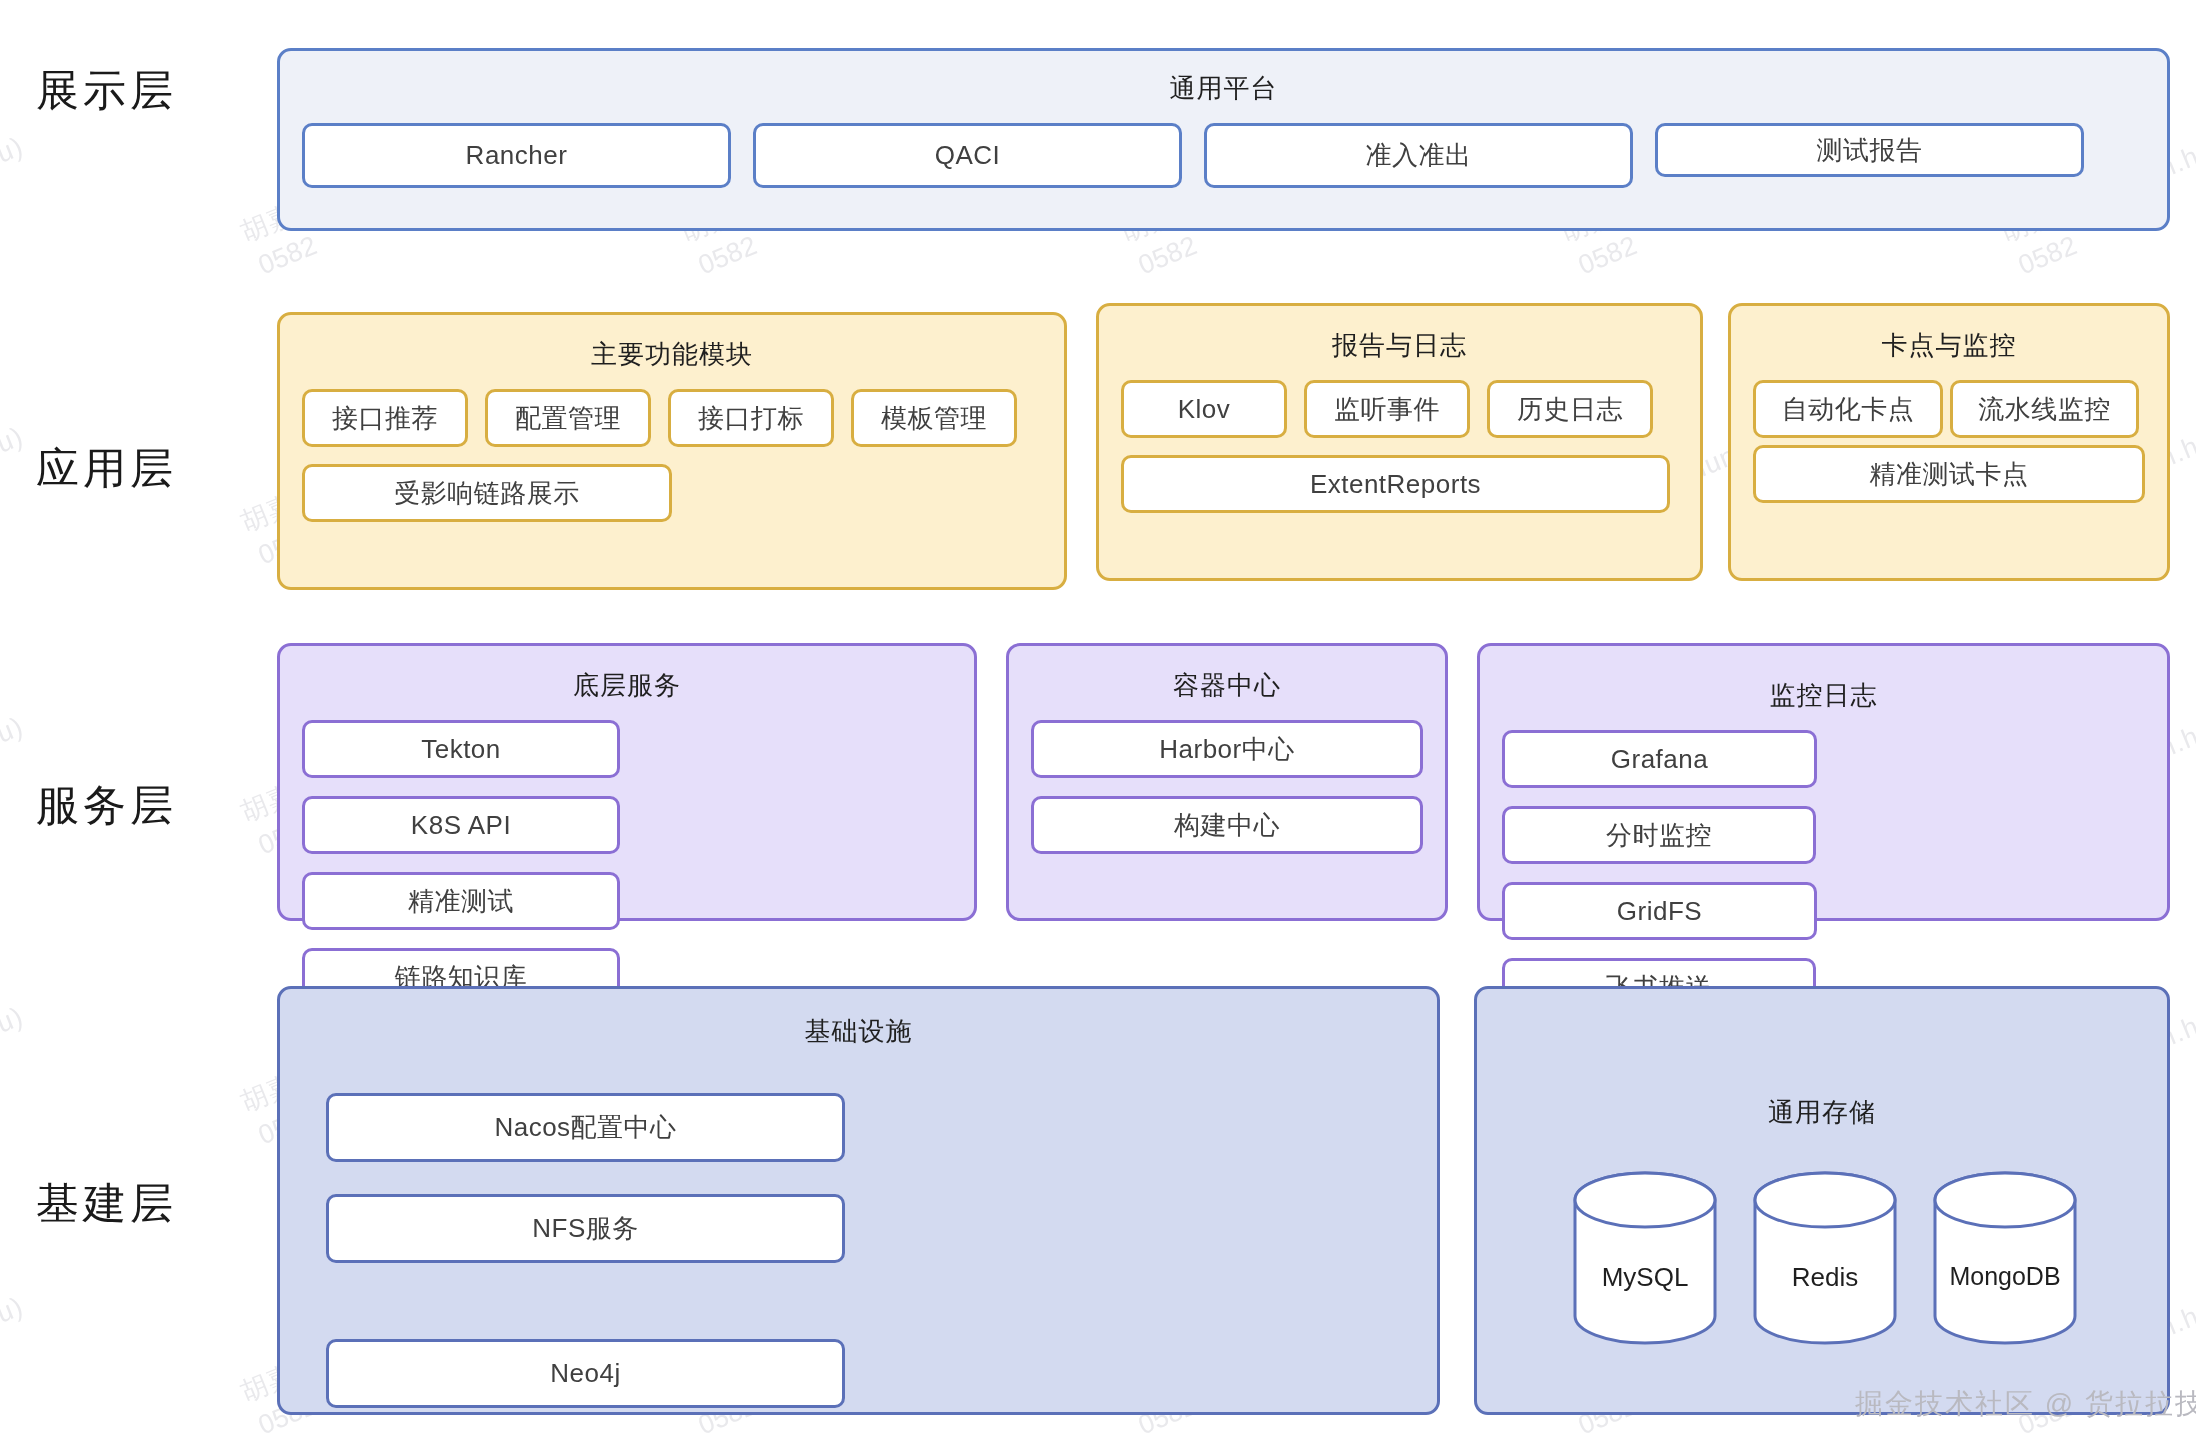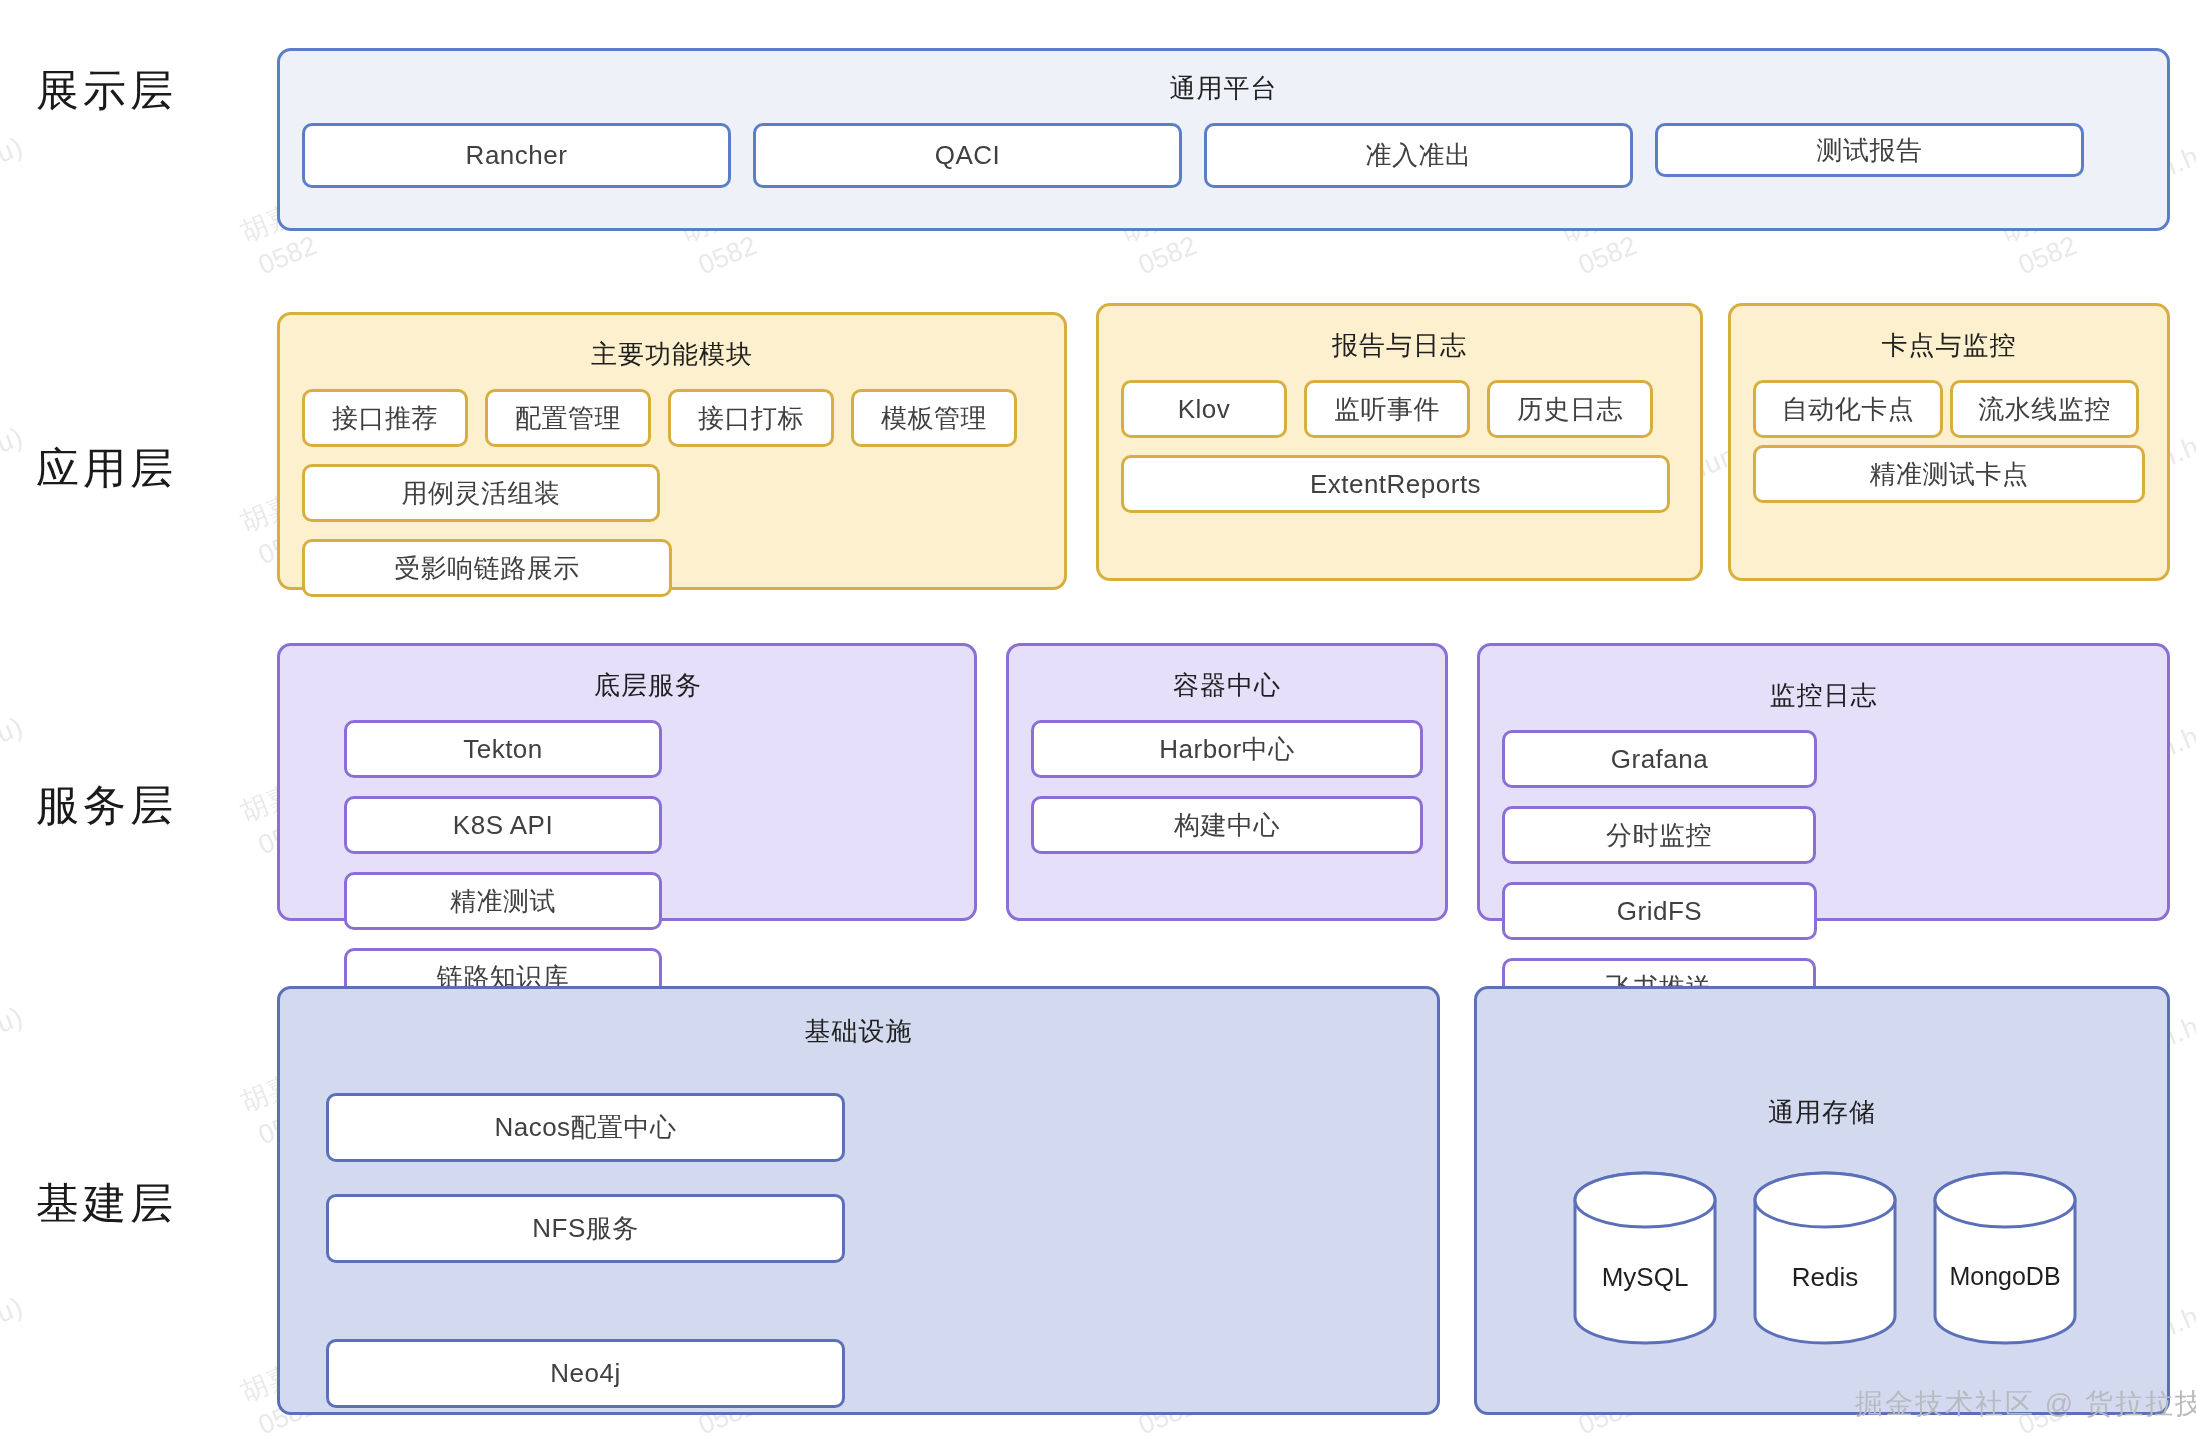--- a/index.html
+++ b/index.html
@@ -256,7 +256,6 @@
       <div class="cell" style="width:166px;height:58px;">配置管理</div>
       <div class="cell" style="width:166px;height:58px;">接口打标</div>
       <div class="cell" style="width:166px;height:58px;">模板管理</div>
-      <div class="cell" style="width:358px;height:58px;">用例灵活组装</div>
       <div class="cell" style="width:370px;height:58px;">受影响链路展示</div>
     </div>
   </div>

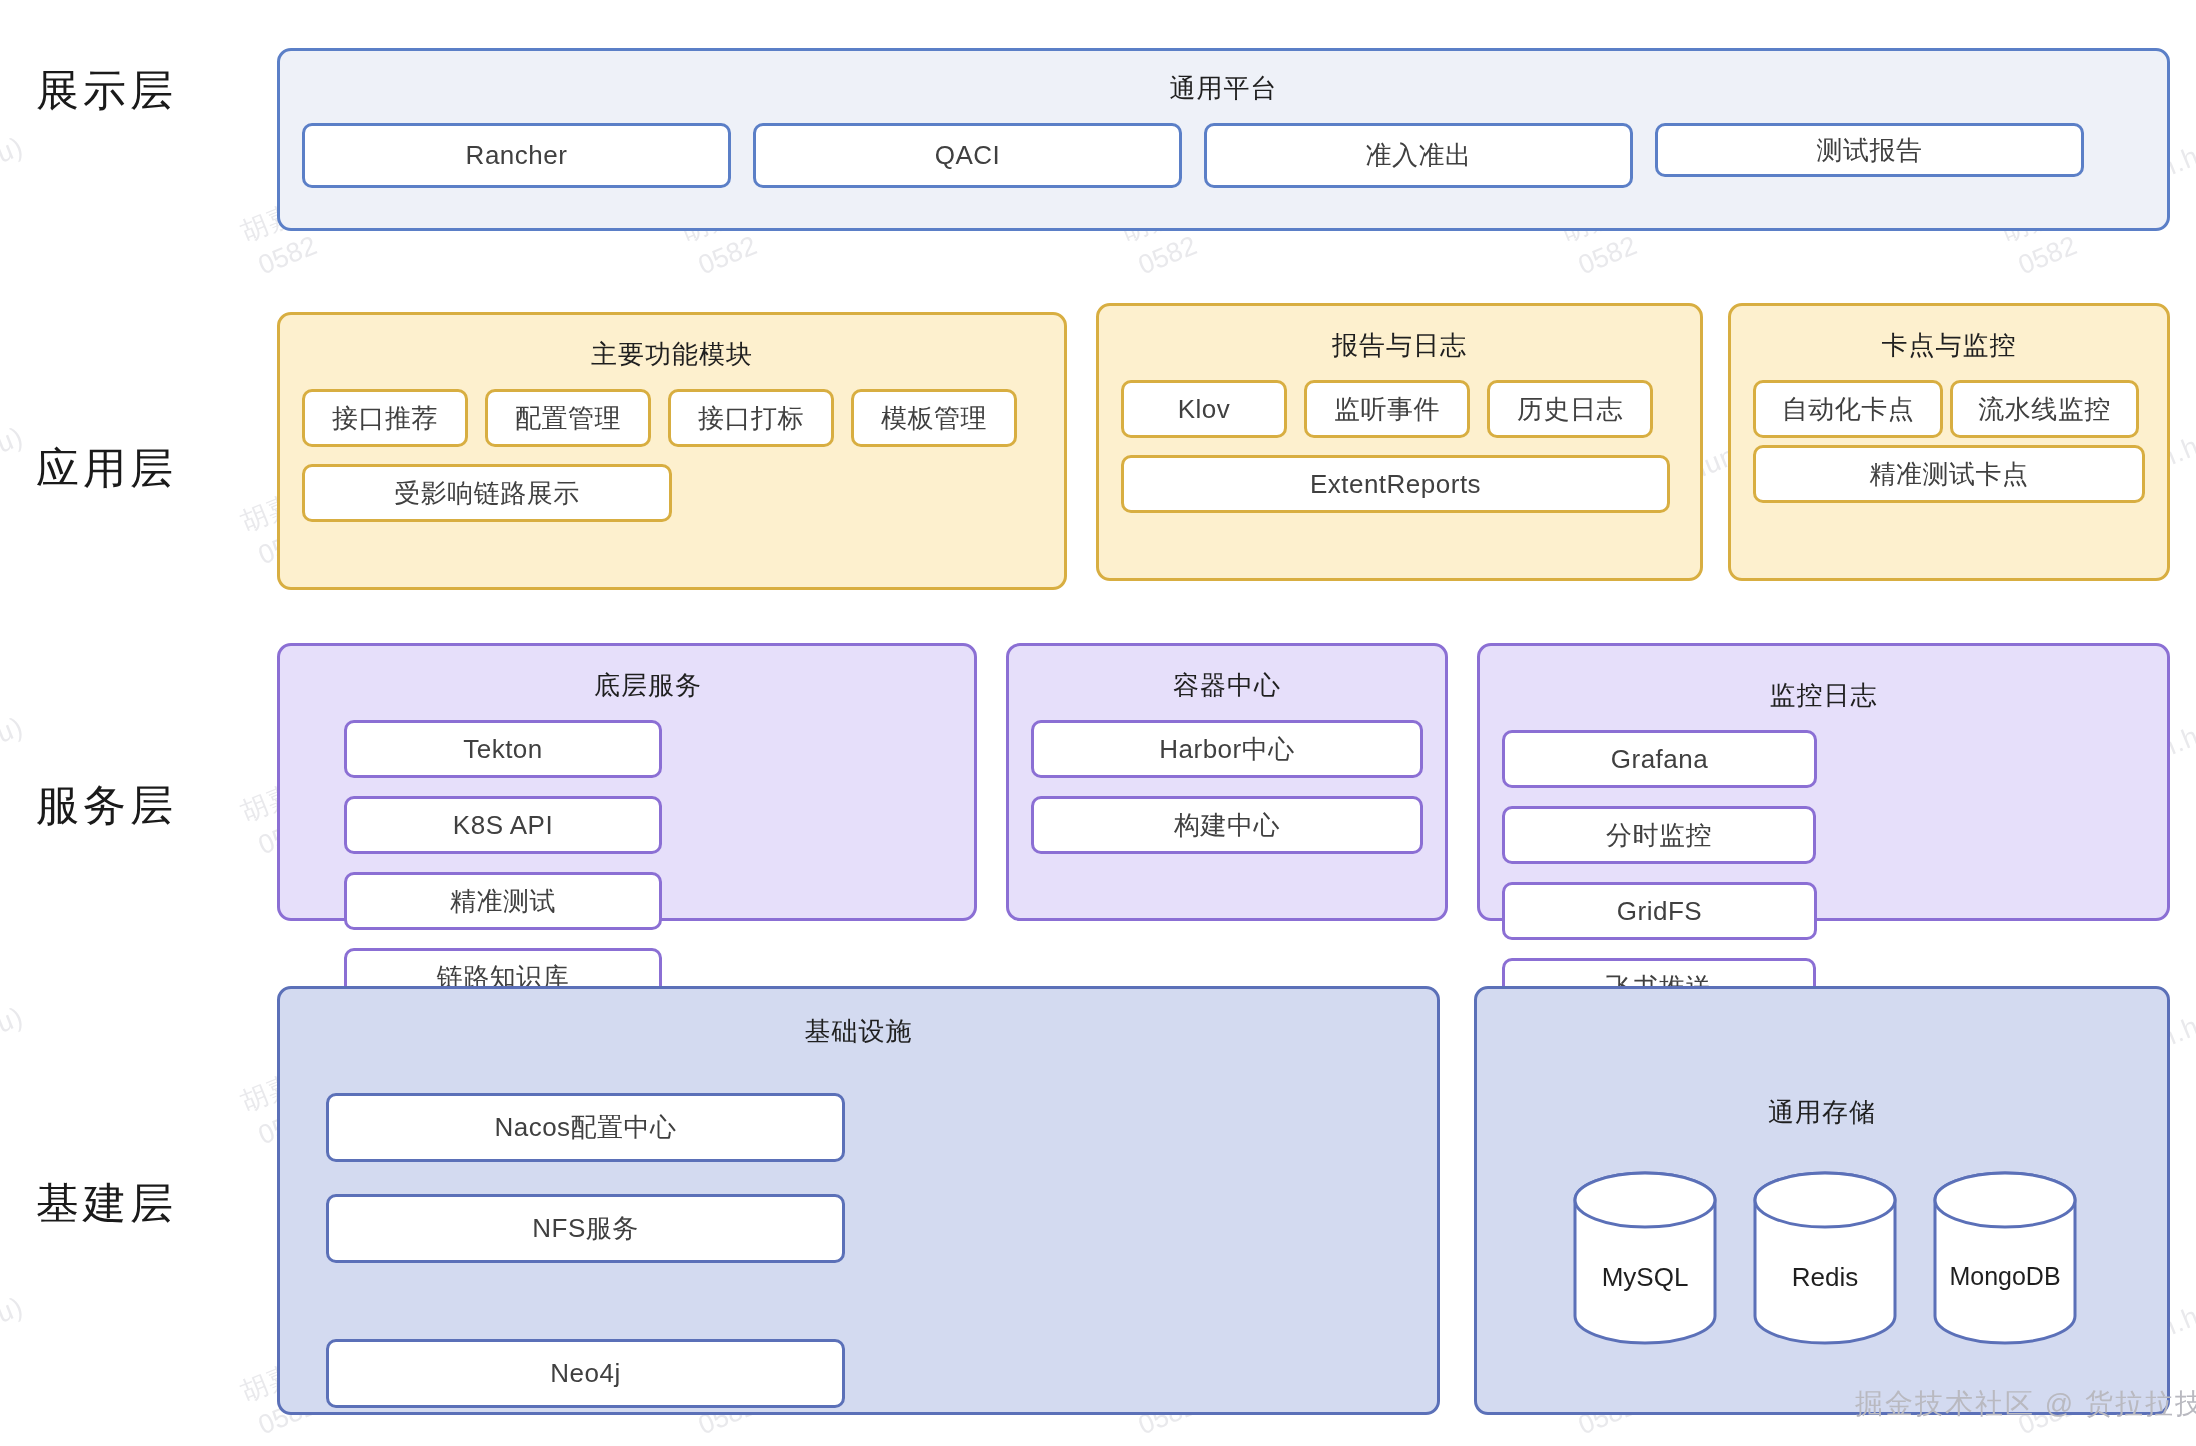--- a/index.html
+++ b/index.html
@@ -279,7 +279,7 @@
     </div>
   </div>
 
-  <div class="group t-svc" style="left:277px;top:643px;width:700px;height:278px;padding-left:42px;">
+  <div class="group t-svc" style="left:277px;top:643px;width:700px;height:278px;">
     <div class="group-title" style="margin-top:26px;">底层服务</div>
     <div class="cells" style="margin:22px 22px 0 22px;gap:18px;">
       <div class="cell" style="width:318px;height:58px;">Tekton</div>

